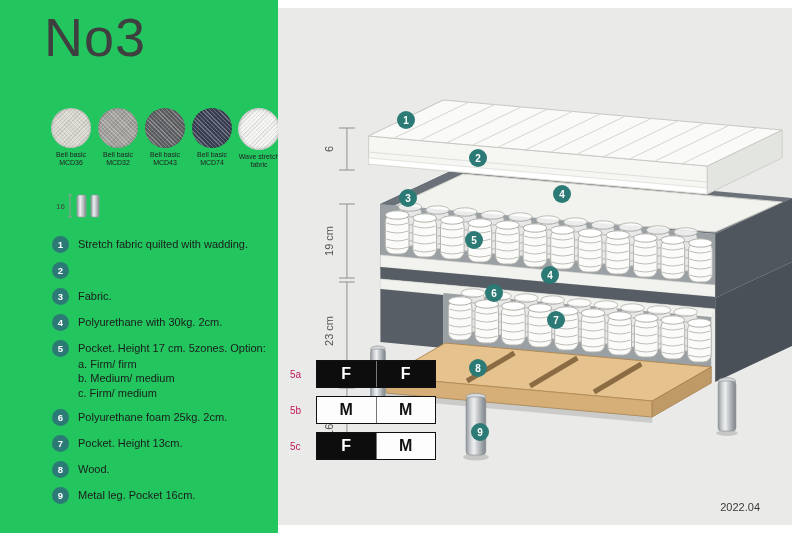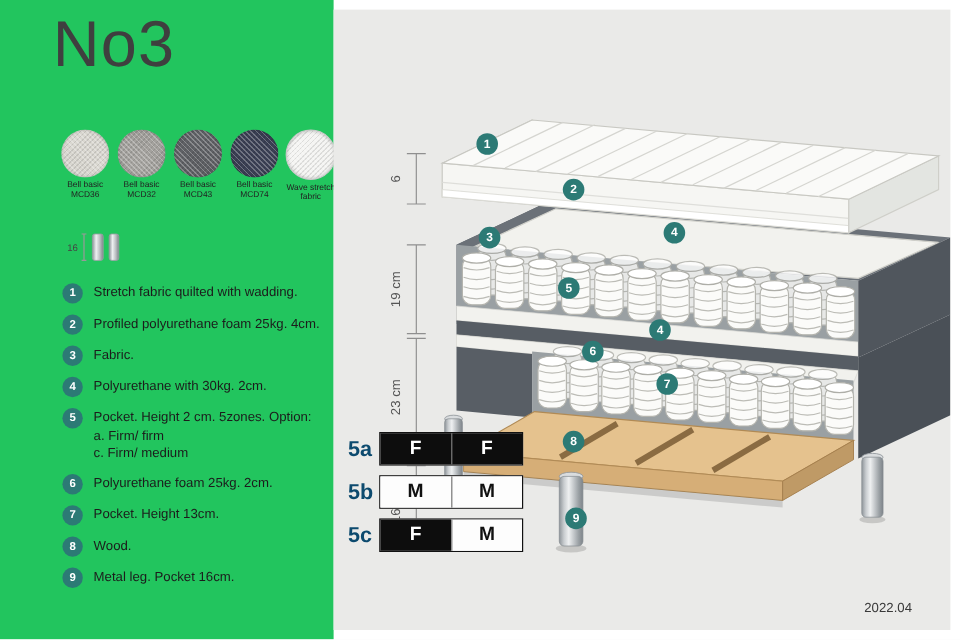--- a/index.html
+++ b/index.html
@@ -106,7 +106,6 @@
       </div>
       <div class="feature">
         <span class="fbadge">2</span>
-        <div class="ftext">Profiled polyurethane foam 25kg. 4cm.</div>
       </div>
       <div class="feature">
         <span class="fbadge">3</span>

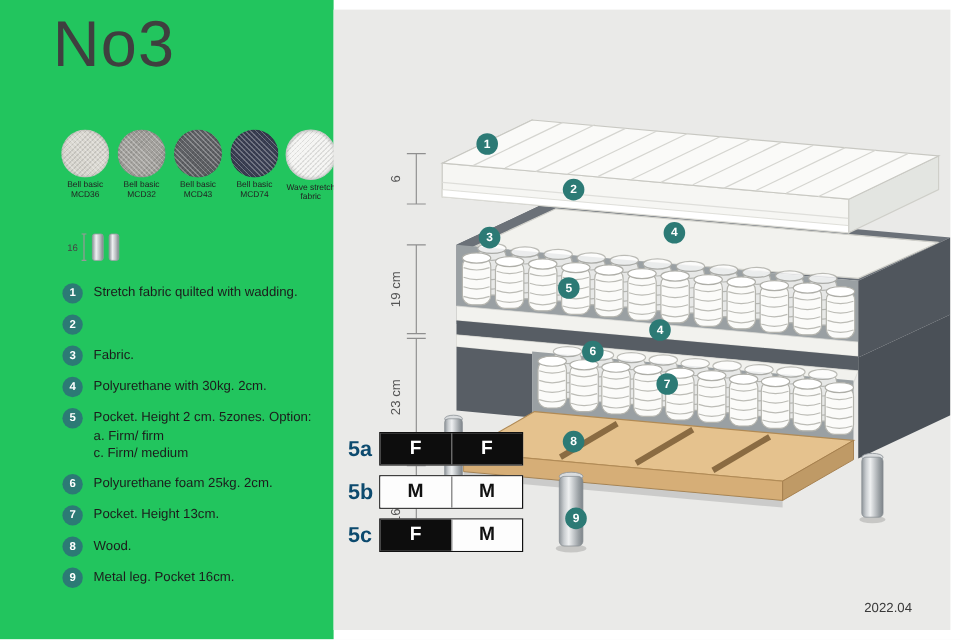--- a/index.html
+++ b/index.html
@@ -118,7 +118,7 @@
       <div class="feature">
         <span class="fbadge">5</span>
         <div>
-          <div class="ftext">Pocket. Height 2 cm. 5zones. Option:</div>
+          <div class="ftext">Pocket. Height 17 cm. 5zones. Option:</div>
           <div class="fopts">
             <div>a. Firm/ firm</div>
             <div>c. Firm/ medium</div>

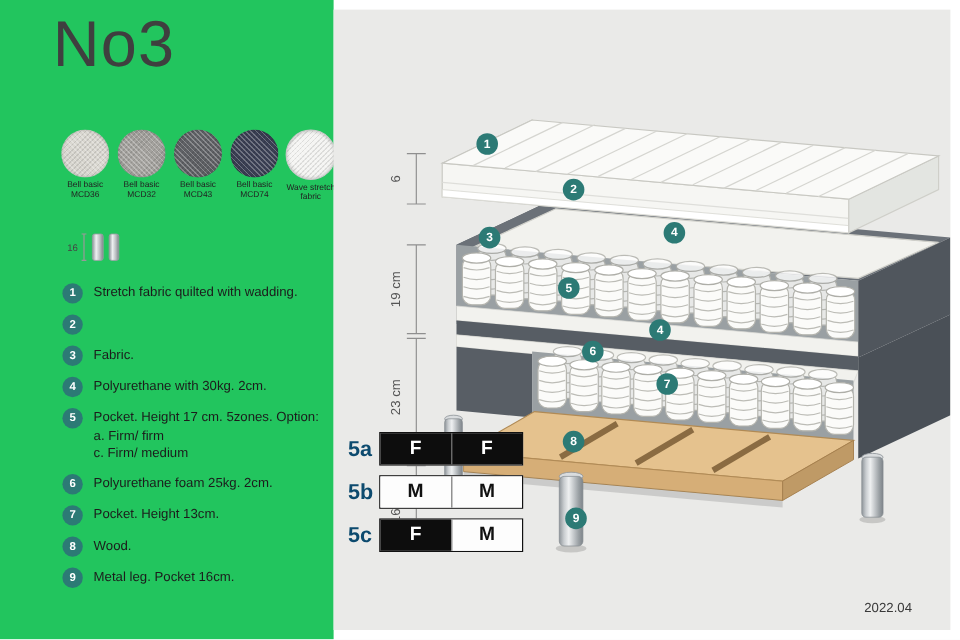--- a/index.html
+++ b/index.html
@@ -121,6 +121,7 @@
           <div class="ftext">Pocket. Height 17 cm. 5zones. Option:</div>
           <div class="fopts">
             <div>a. Firm/ firm</div>
+            <div>b. Medium/ medium</div>
             <div>c. Firm/ medium</div>
           </div>
         </div>

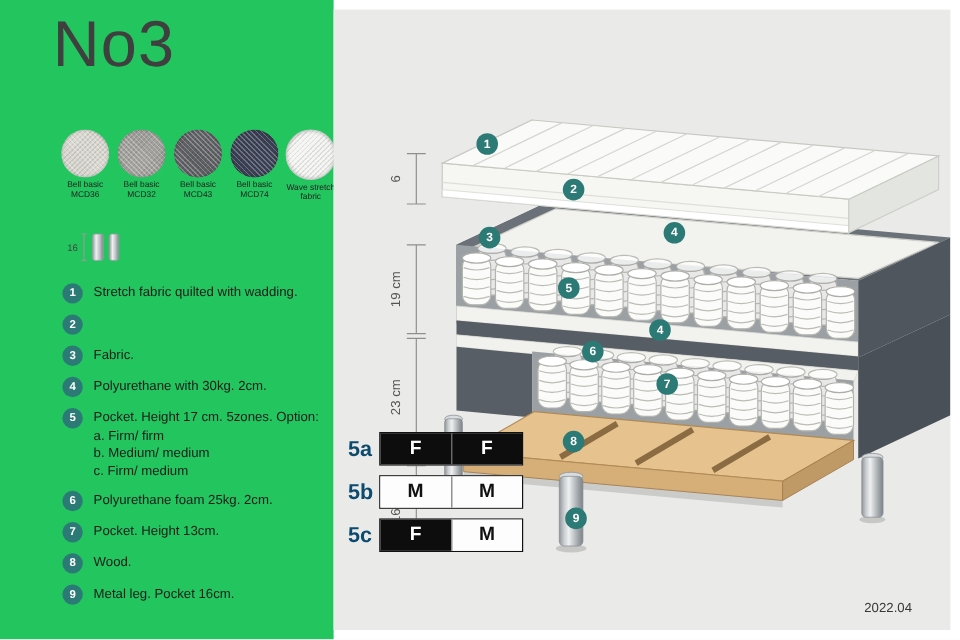--- a/index.html
+++ b/index.html
@@ -42,7 +42,7 @@
 
   .opt-table{position:absolute;left:12px;top:352px;}
   .opt-row{display:flex;align-items:center;margin-bottom:8px;}
-  .opt-label{width:26px;font-size:18px;font-weight:700;color:#0c4a6e;}
+  .opt-label{width:26px;font-size:10px;font-weight:400;color:#be185d;}
   .opt-cells{display:flex;width:118px;height:26px;border:1px solid #111;background:#fff;}
   .opt-cell{flex:1;display:flex;align-items:center;justify-content:center;font-size:16px;font-weight:700;}
   .opt-cell + .opt-cell{border-left:1px solid #777;}

